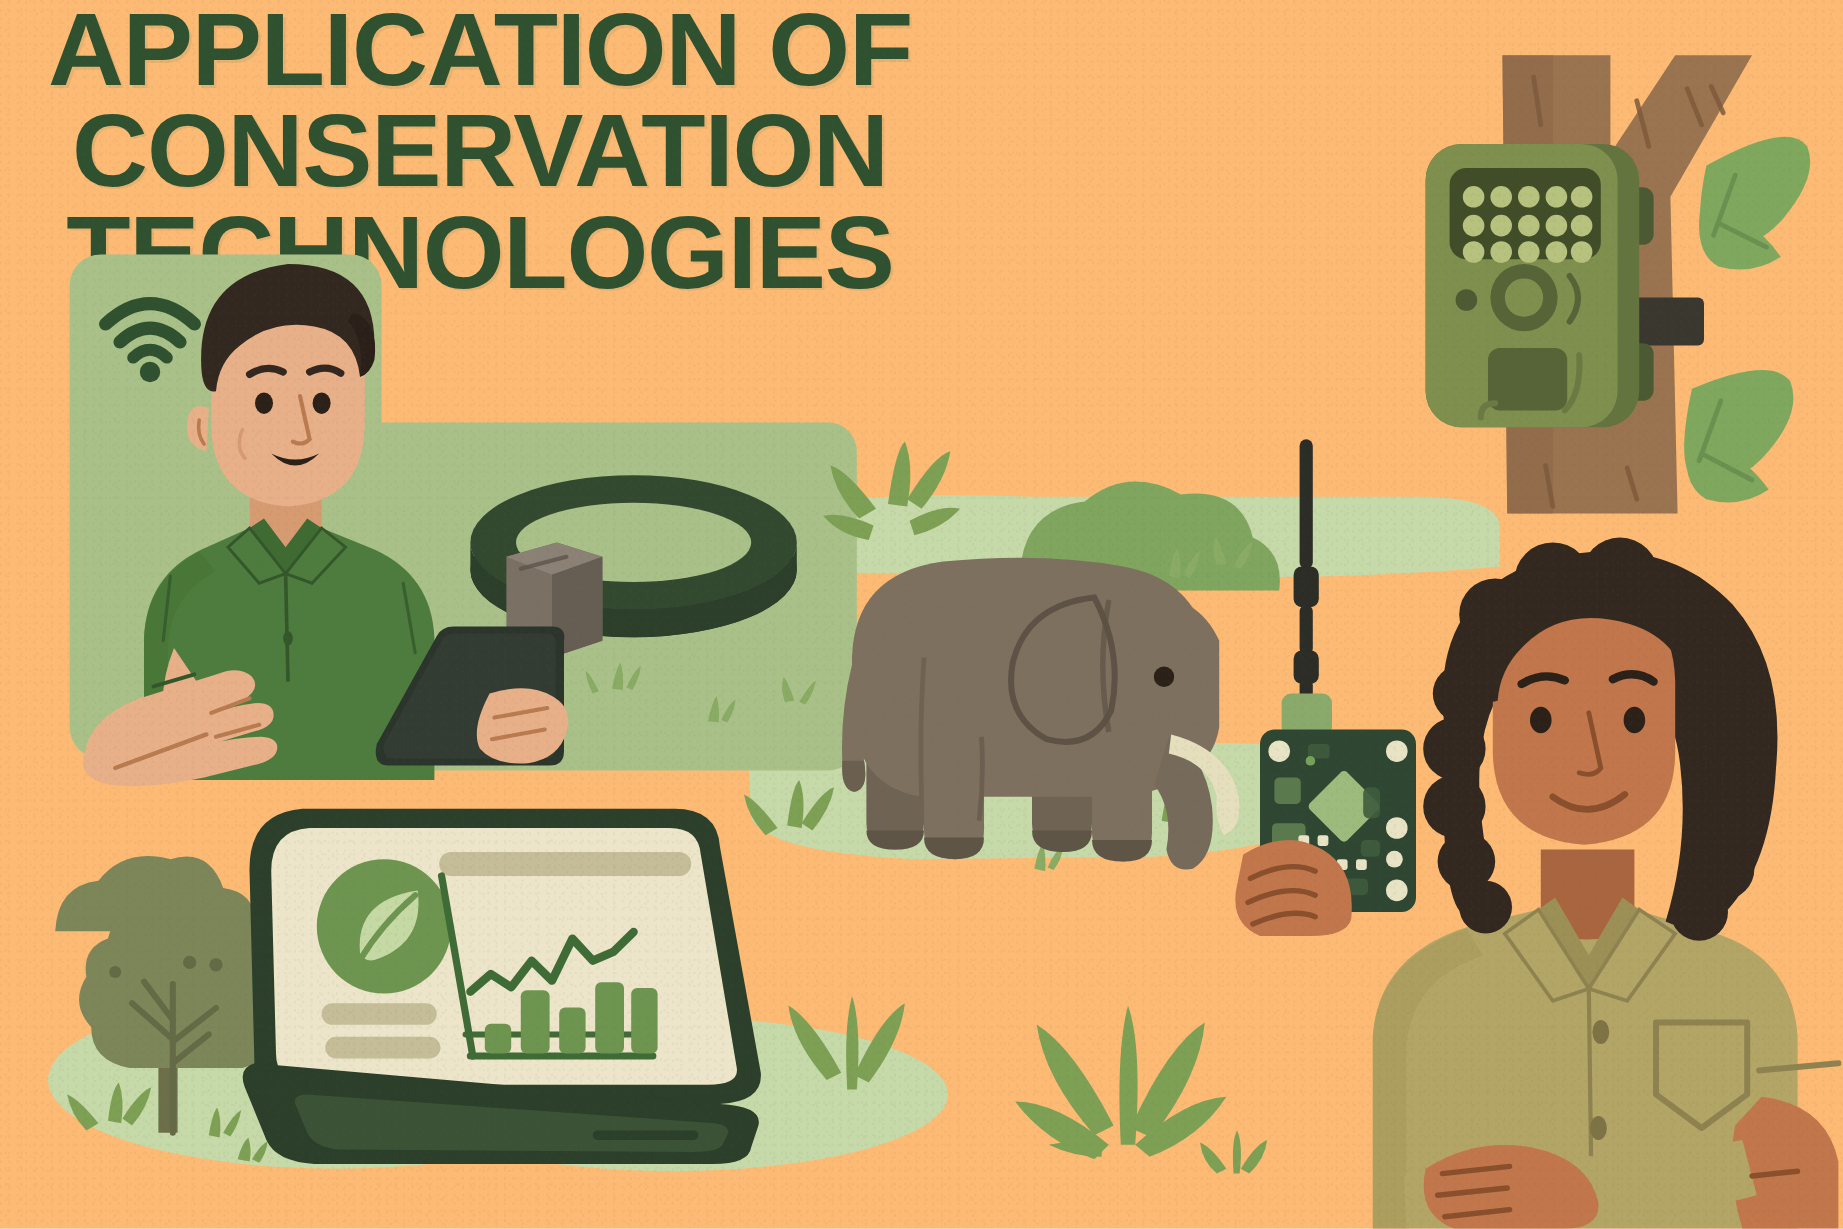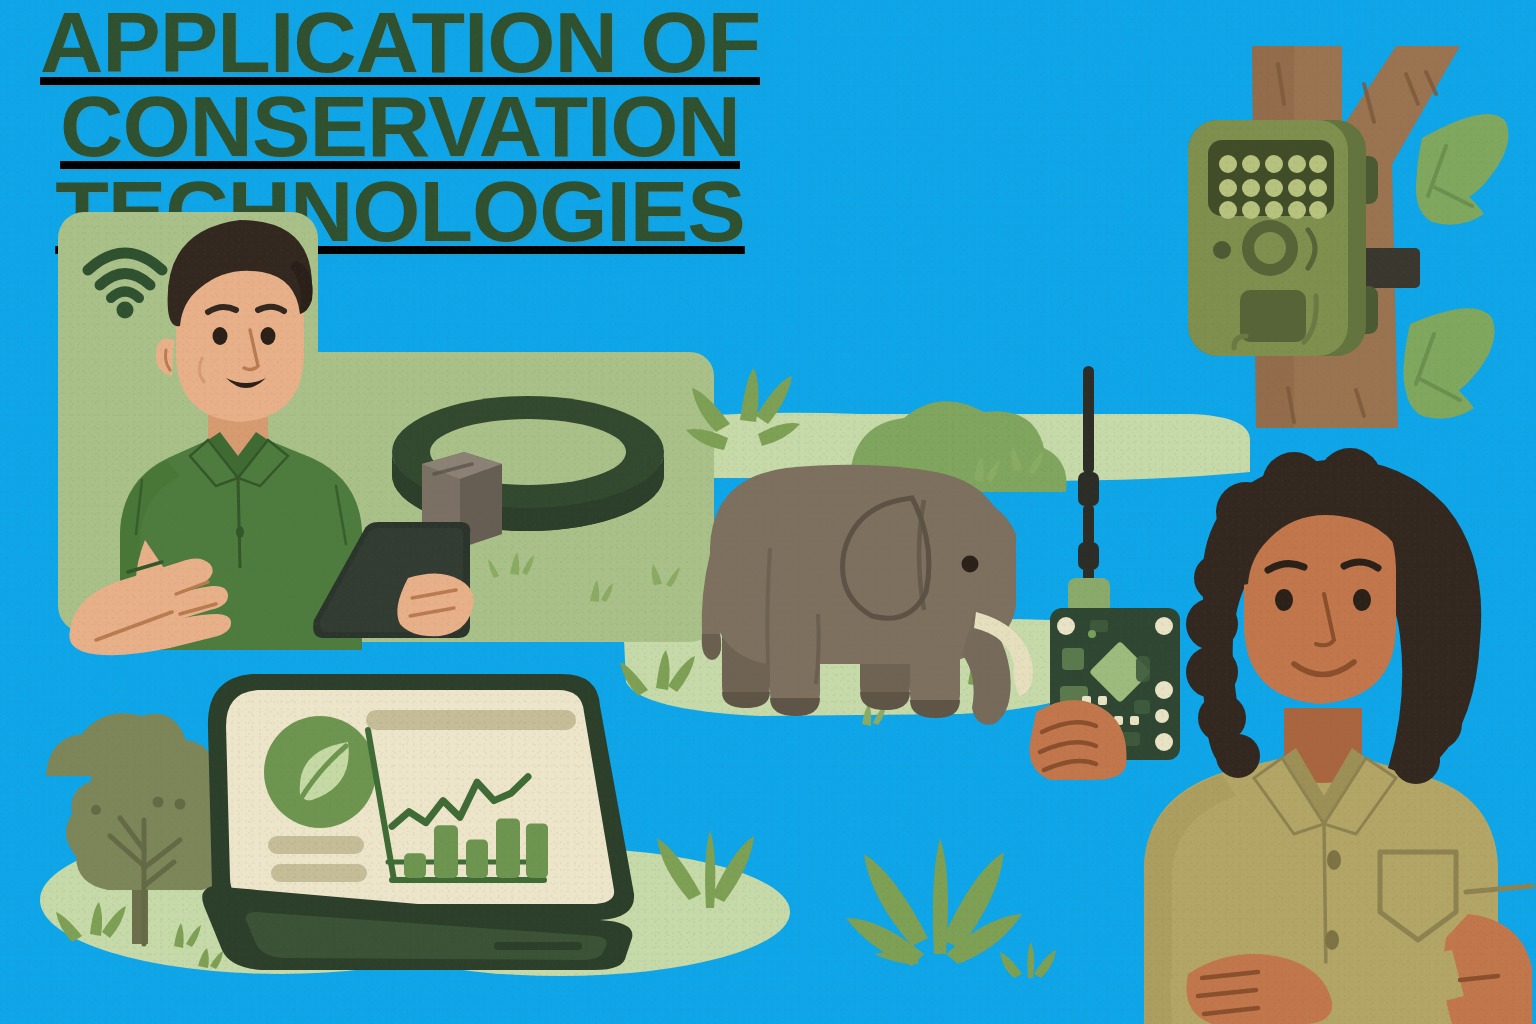--- a/index.html
+++ b/index.html
@@ -13,9 +13,8 @@
     width: 1536px;
     height: 1024px;
     overflow: hidden;
-    background: #0ea5e9;
+    background: #fdba74;
     font-family: "Liberation Sans", sans-serif;
-    text-decoration: underline;
   }
   #poster::after {
     content: "";

